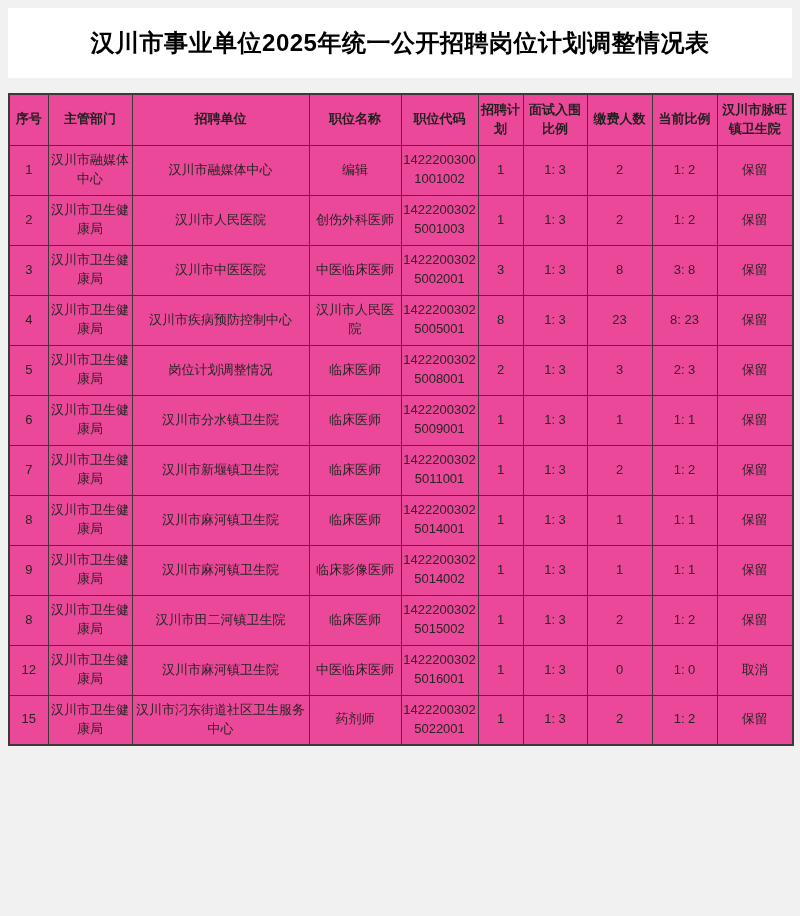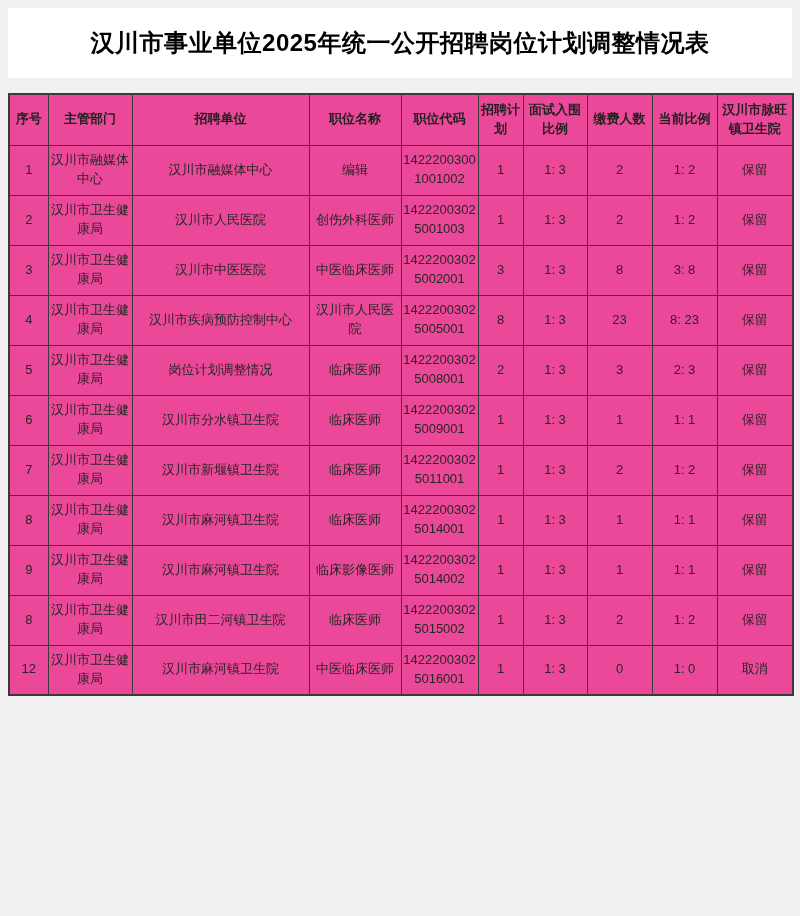--- a/index.html
+++ b/index.html
@@ -230,6 +230,18 @@
           <td class="col-current_ratio">1: 0</td>
           <td class="col-adjustment">取消</td>
         </tr>
+        <tr>
+          <td class="col-index">15</td>
+          <td class="col-dept">汉川市卫生健康局</td>
+          <td class="col-unit">汉川市汈东街道社区卫生服务中心</td>
+          <td class="col-position">药剂师</td>
+          <td class="col-code">14222003025022001</td>
+          <td class="col-plan">1</td>
+          <td class="col-interview_ratio">1: 3</td>
+          <td class="col-paid_count">2</td>
+          <td class="col-current_ratio">1: 2</td>
+          <td class="col-adjustment">保留</td>
+        </tr>
       </tbody>
   </table>
 

